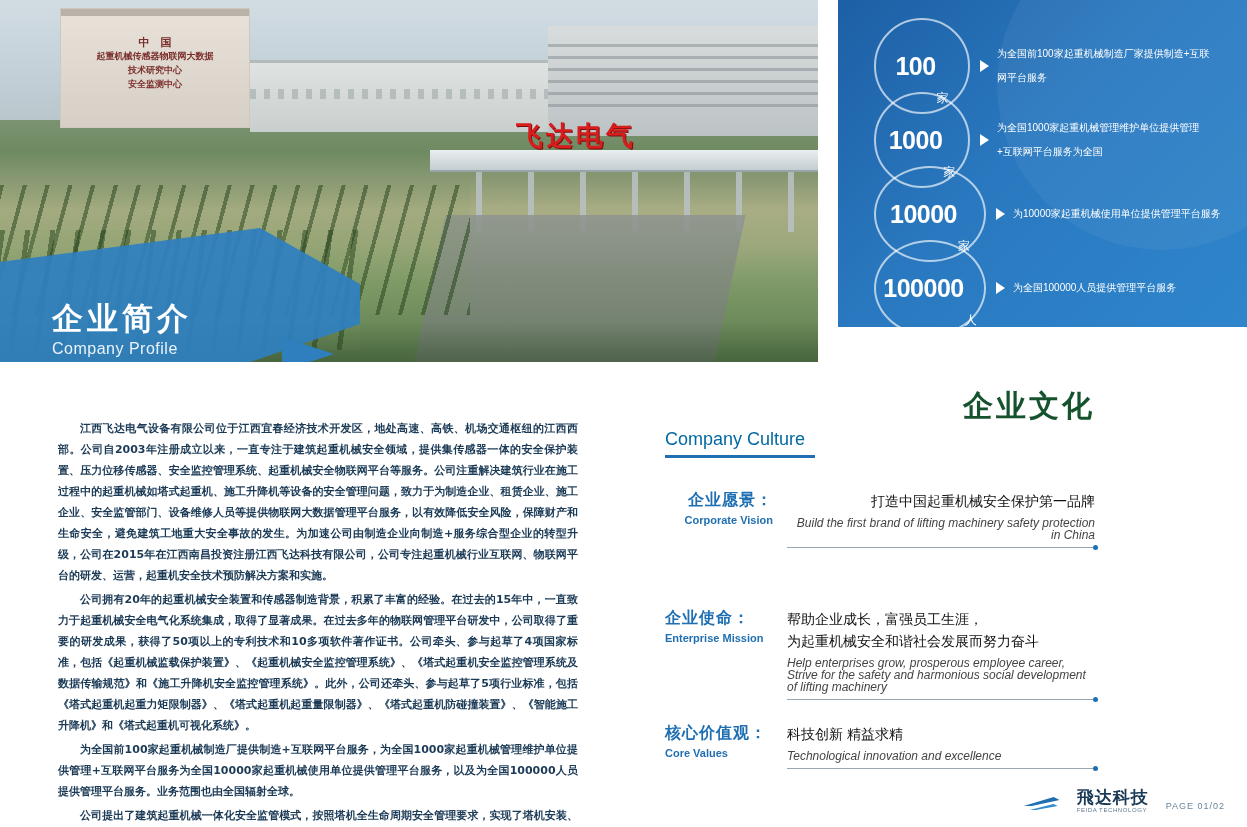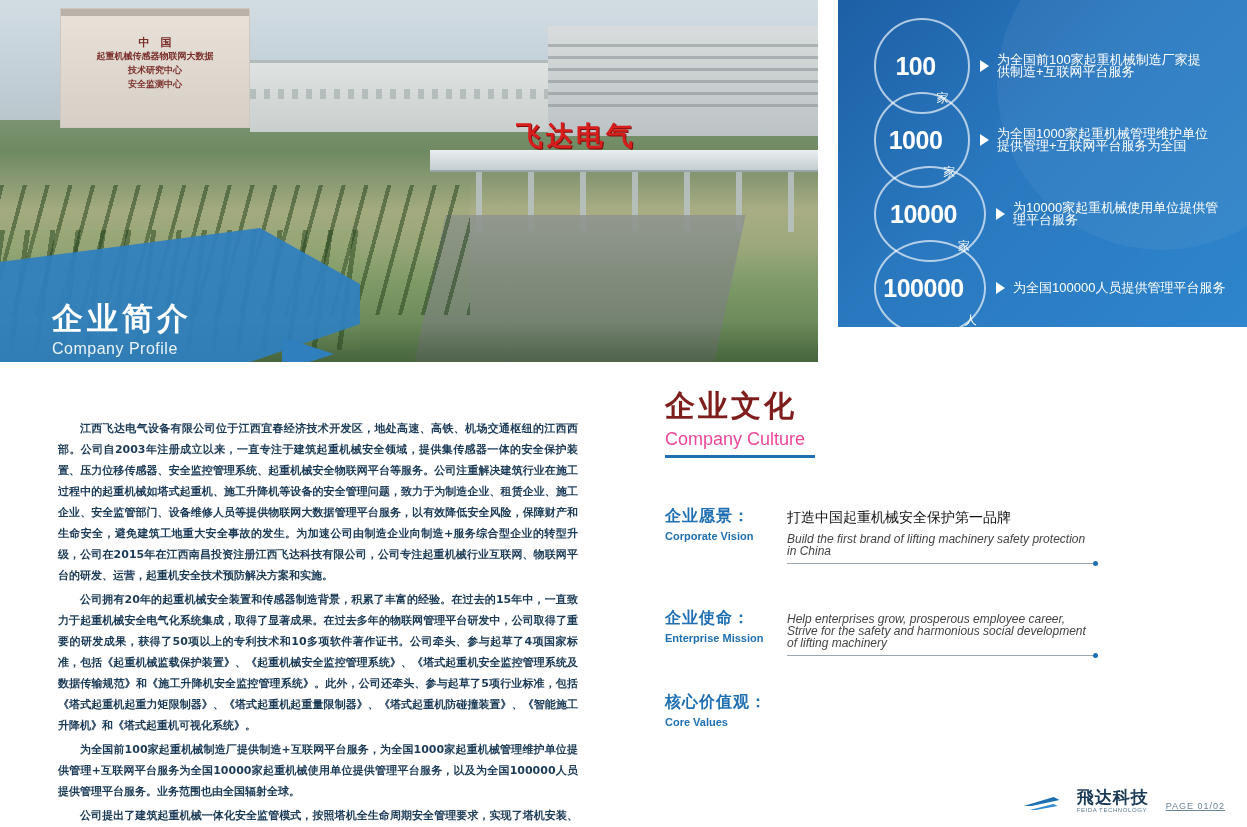--- a/index.html
+++ b/index.html
@@ -146,7 +146,7 @@
     border-top:6px solid transparent;border-bottom:6px solid transparent;
     margin:0 8px 0 10px; flex:0 0 auto;
   }
-  .stat-desc{ color:#ffffff; font-size:13px; line-height:12px; max-width:215px;}
+  .stat-desc{ color:#ffffff; font-size:10px; line-height:24px; max-width:215px;}
 
   
   .left-col{

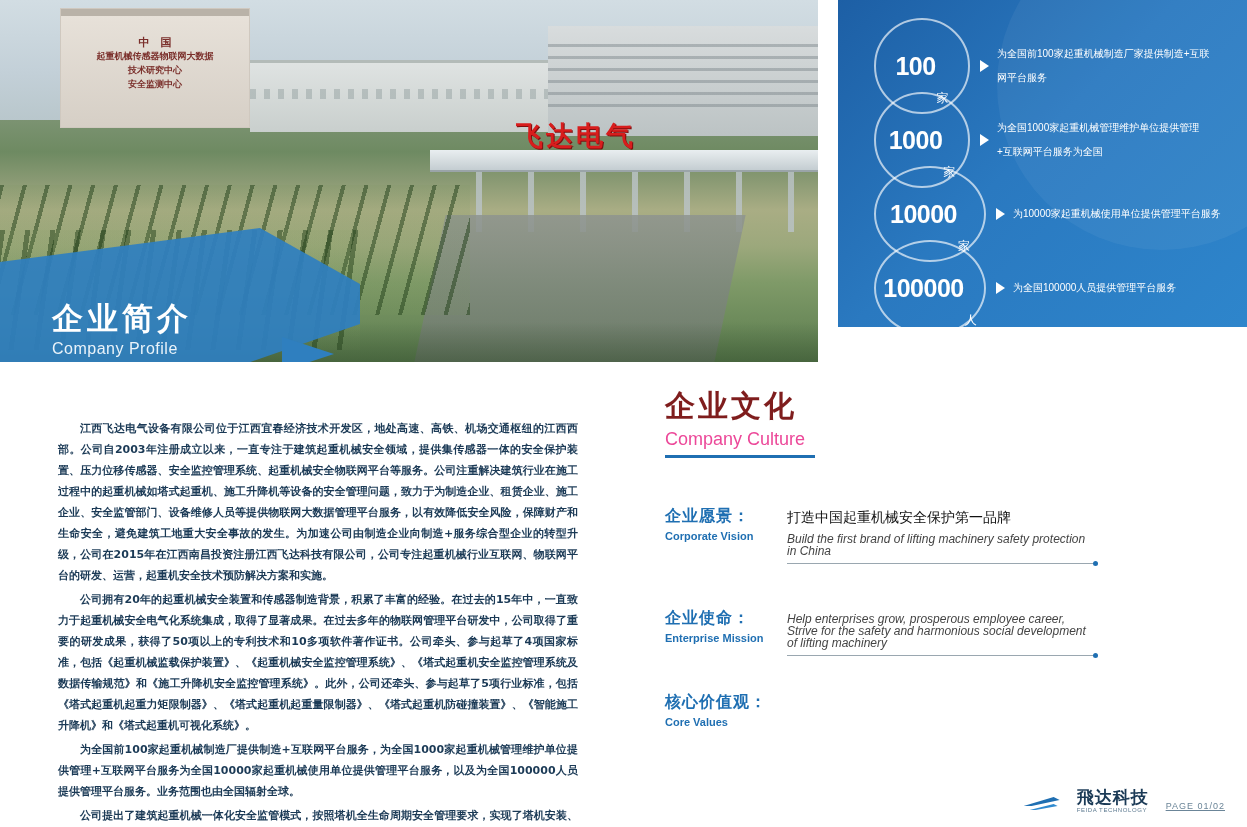--- a/index.html
+++ b/index.html
@@ -164,7 +164,7 @@
     position:absolute; left:665px; top:386px; width:430px;
   }
   .culture-title .cn{
-    color:#7f1d1d; font-size:30px; font-weight:bold; letter-spacing:3px;
+    color:#14532d; font-size:30px; font-weight:bold; letter-spacing:3px;text-align:right;
   }
   .culture-title .en{
     color:#ec4899; font-size:18px; margin-top:2px;

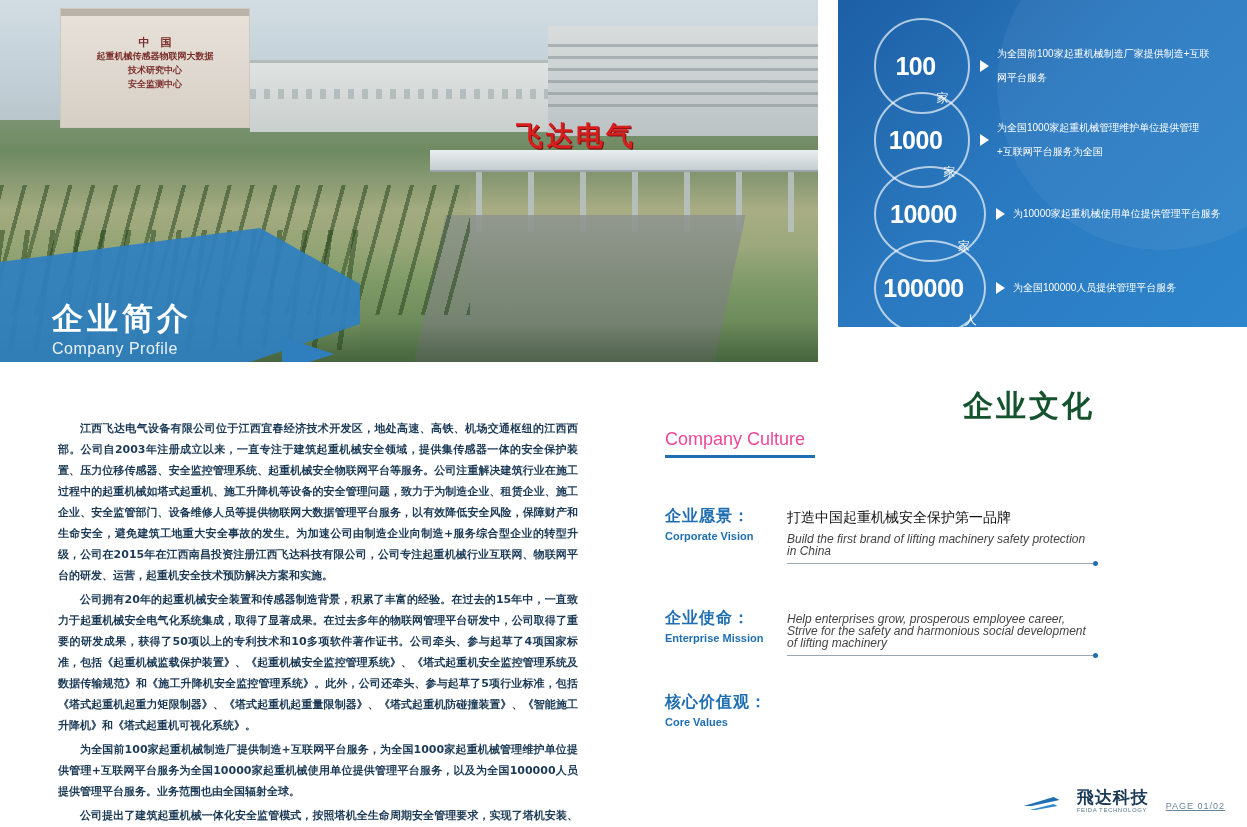--- a/index.html
+++ b/index.html
@@ -167,7 +167,7 @@
     color:#14532d; font-size:30px; font-weight:bold; letter-spacing:3px;text-align:right;
   }
   .culture-title .en{
-    color:#ec4899; font-size:18px; margin-top:2px;
+    color:#0369a1; font-size:18px; margin-top:2px;
   }
   .culture-underline{
     width:150px; height:3px; background:#1f6fb2; margin-top:5px;

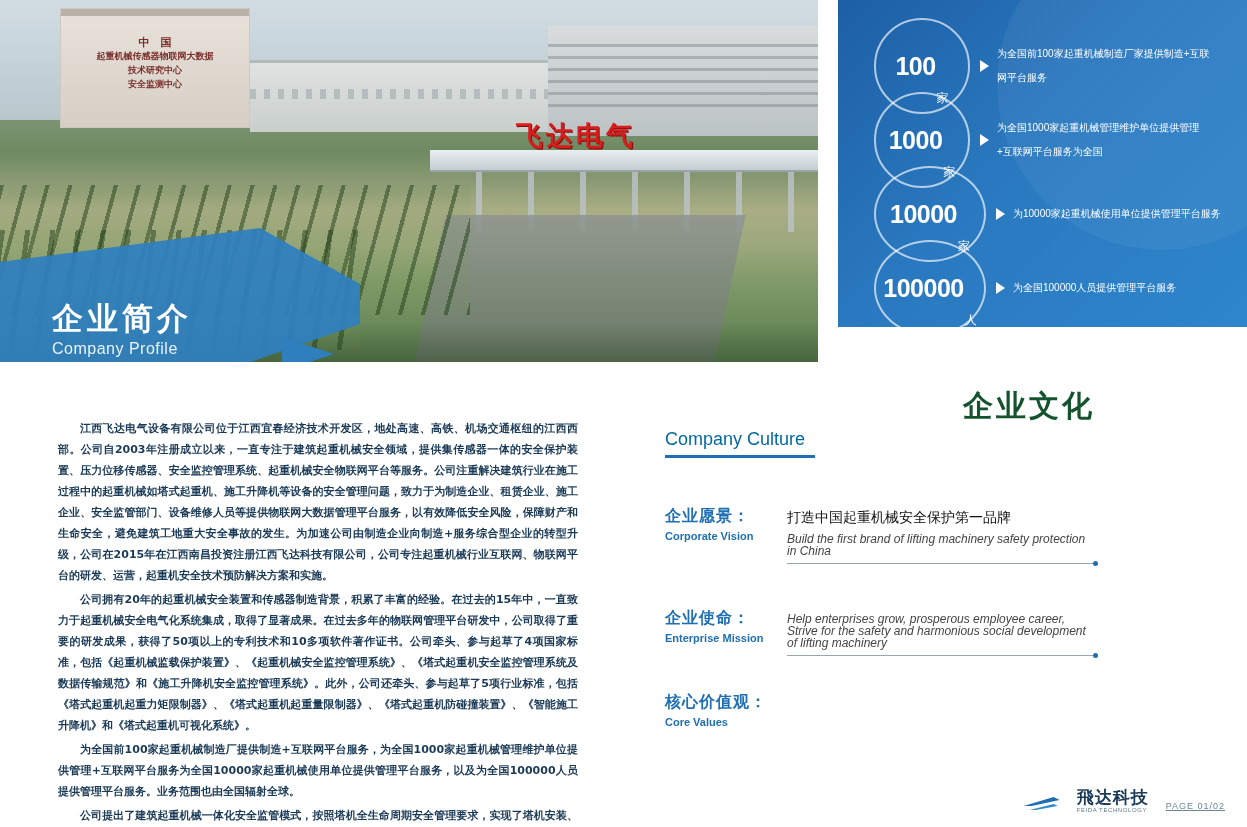--- a/index.html
+++ b/index.html
@@ -293,7 +293,7 @@
       <div class="culture-underline"></div>
     </div>
 
-    <div class="c-block" style="top:120px;">
+    <div class="c-block" style="top:104px;text-align:right;">
       <div class="c-label">
         <div class="cn">企业愿景：</div>
         <div class="en">Corporate Vision</div>

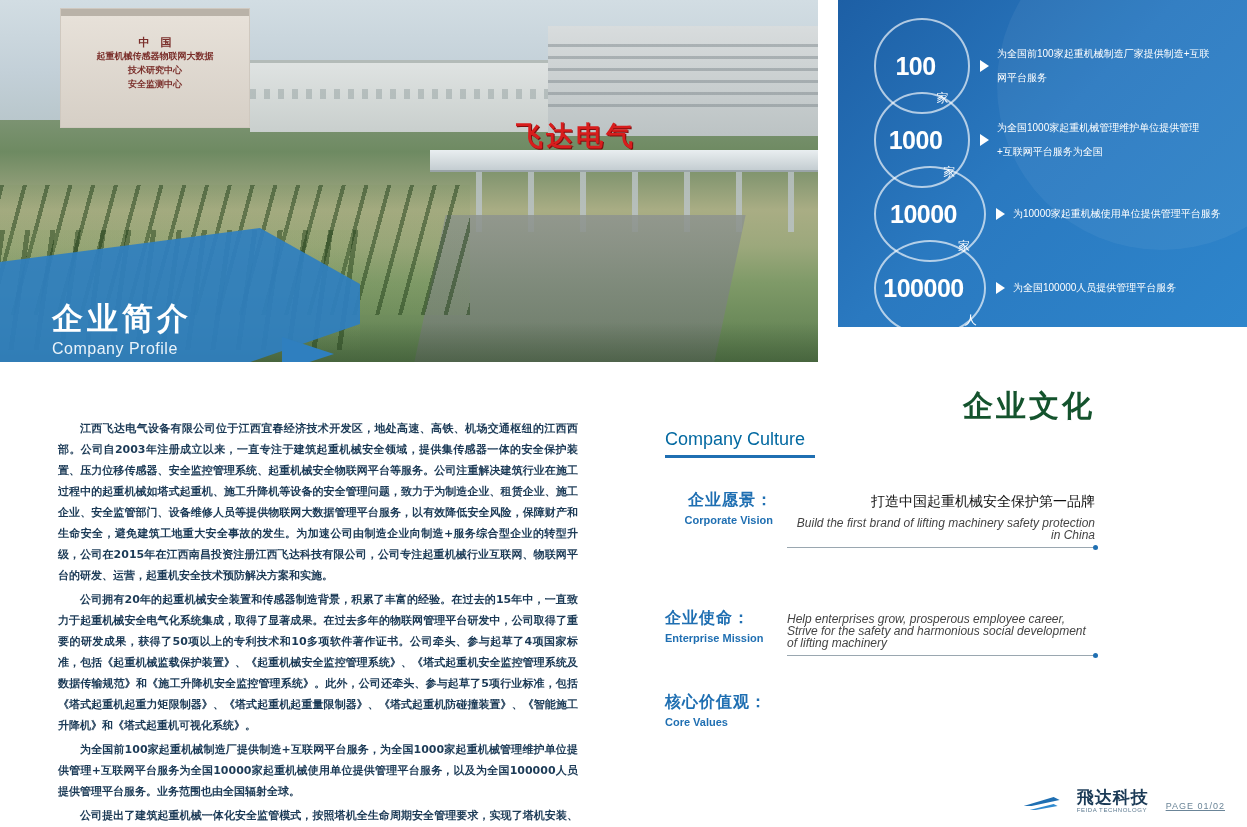--- a/index.html
+++ b/index.html
@@ -311,6 +311,8 @@
         <div class="en">Enterprise Mission</div>
       </div>
       <div class="c-body">
+        <div class="cn-main" style="white-space:pre-line;">帮助企业成长，富强员工生涯，
+为起重机械安全和谐社会发展而努力奋斗</div>
         <div class="en-sub" style="white-space:pre-line;">Help enterprises grow, prosperous employee career,
 Strive for the safety and harmonious social development of lifting machinery</div>
         <div class="c-rule"></div>

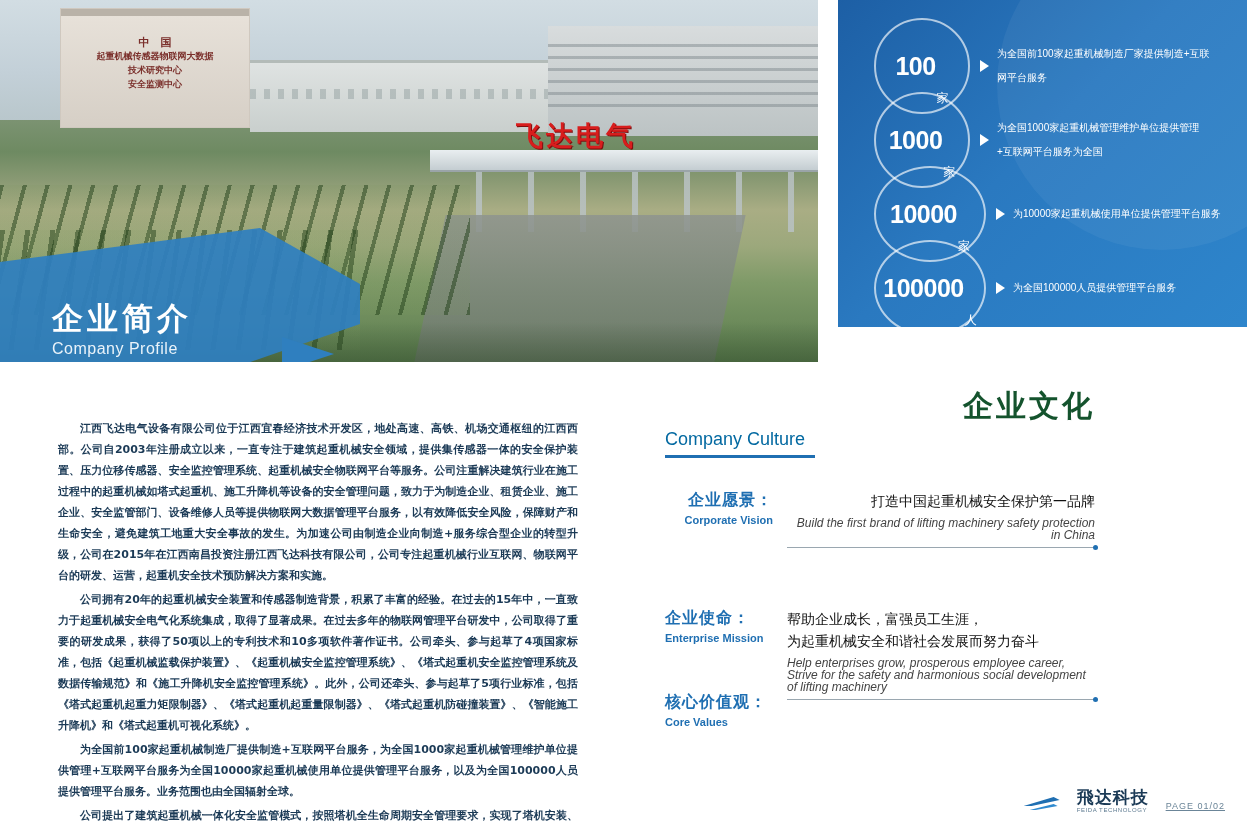--- a/index.html
+++ b/index.html
@@ -319,7 +319,7 @@
       </div>
     </div>
 
-    <div class="c-block" style="top:306px;">
+    <div class="c-block" style="top:337px;">
       <div class="c-label">
         <div class="cn">核心价值观：</div>
         <div class="en">Core Values</div>

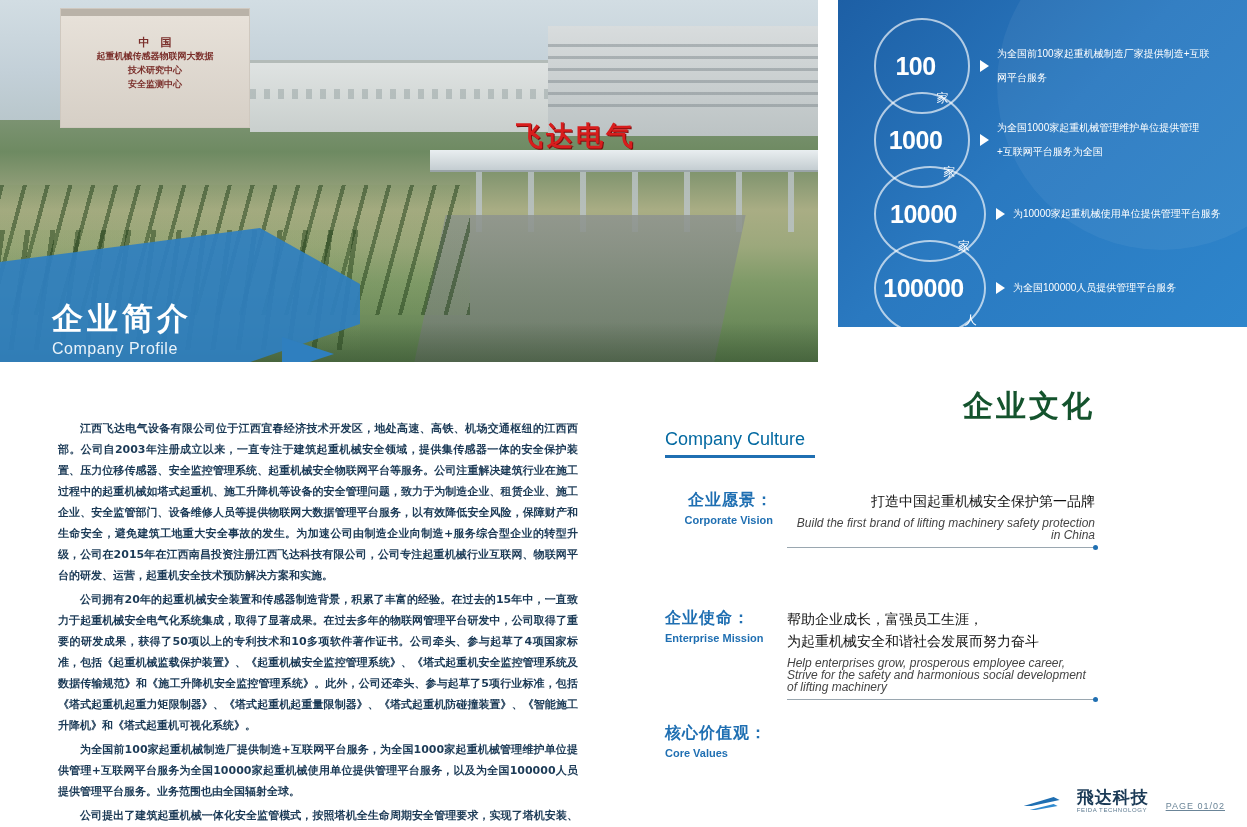--- a/index.html
+++ b/index.html
@@ -324,6 +324,11 @@
         <div class="cn">核心价值观：</div>
         <div class="en">Core Values</div>
       </div>
+      <div class="c-body">
+        <div class="cn-main">科技创新  精益求精</div>
+        <div class="en-sub">Technological innovation and excellence</div>
+        <div class="c-rule"></div>
+      </div>
     </div>
   </div>
 

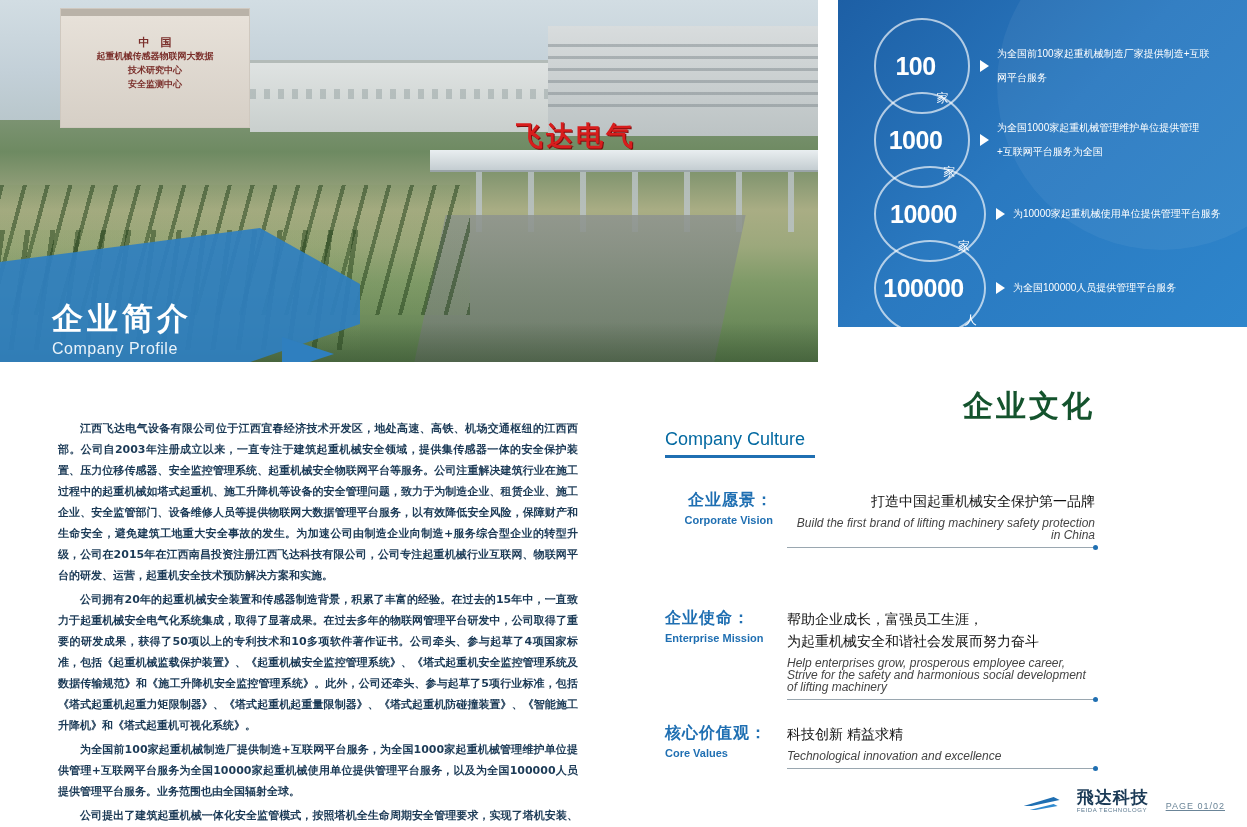--- a/index.html
+++ b/index.html
@@ -200,7 +200,7 @@
   }
   .logo-text .cn{ color:#1b3a56; font-size:17px; font-weight:bold; letter-spacing:1px; line-height:19px;}
   .logo-text .en{ color:#5d7a90; font-size:6px; letter-spacing:.6px;}
-  .page-num{ color:#6b8598; font-size:9px; margin-left:8px; padding-bottom:2px; letter-spacing:1px;text-decoration:underline;}
+  .page-num{ color:#6b8598; font-size:9px; margin-left:8px; padding-bottom:2px; letter-spacing:1px;}
 </style>
 </head>
 <body>

